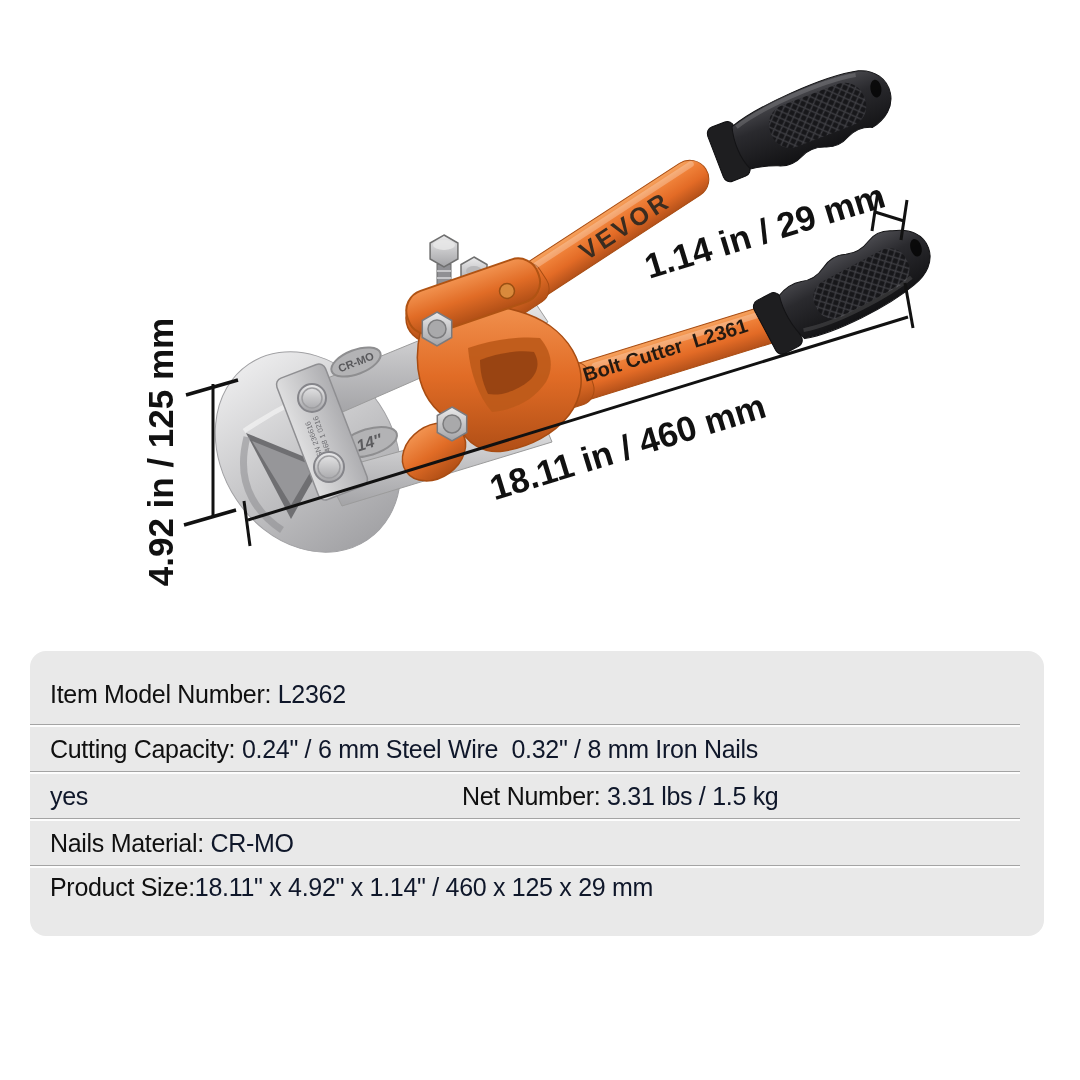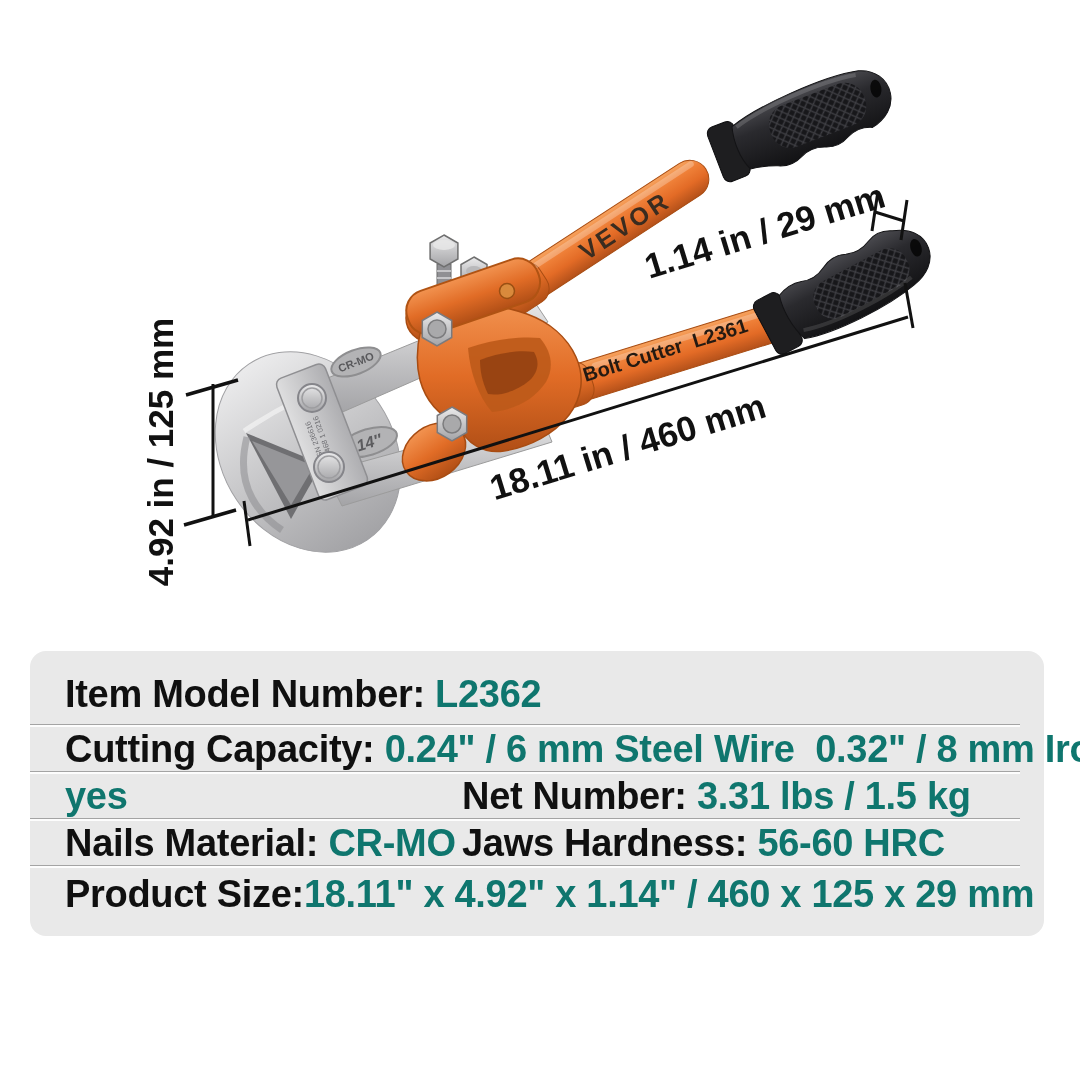--- a/index.html
+++ b/index.html
@@ -11,7 +11,7 @@
   .spec{position:absolute;left:30px;top:651px;width:1014px;height:285px;
         background:#e9e9e9;border-radius:16px;display:flex;flex-direction:column;
         box-sizing:border-box;}
-  .row{display:flex;align-items:center;padding-left:35px;font-size:38px;font-weight:bold;
+  .row{display:flex;align-items:center;padding-left:20px;font-size:25px;font-weight:normal;
        color:#101010;letter-spacing:-0.3px;position:relative;}
   .r1{height:63px;padding-top:14px;}
   .r2,.r3,.r4{height:47px;}

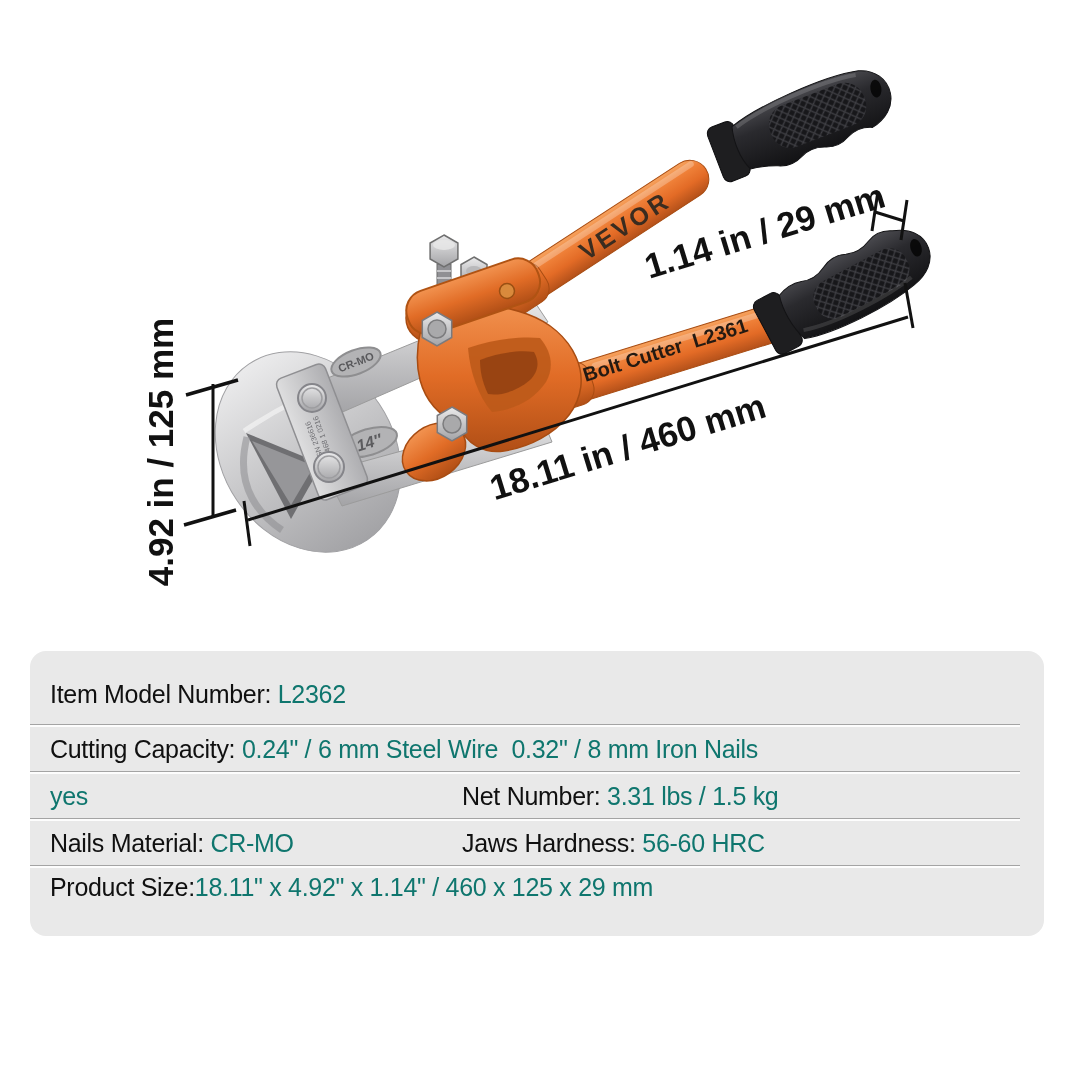--- a/index.html
+++ b/index.html
@@ -19,7 +19,7 @@
   .sep{height:3px;margin-right:24px;
        background:linear-gradient(to bottom,#a4a4a4 0,#a4a4a4 45%,#fdfdfd 45%,#fdfdfd 100%);}
   .lb{color:#101010;white-space:pre;}
-  .v{color:#0f766e;white-space:pre;}
+  .v{color:#0f172a;white-space:pre;}
   .col2{position:absolute;left:432px;top:0;height:100%;display:flex;align-items:center;}
   .r4 .col2{align-items:center;}
 </style>

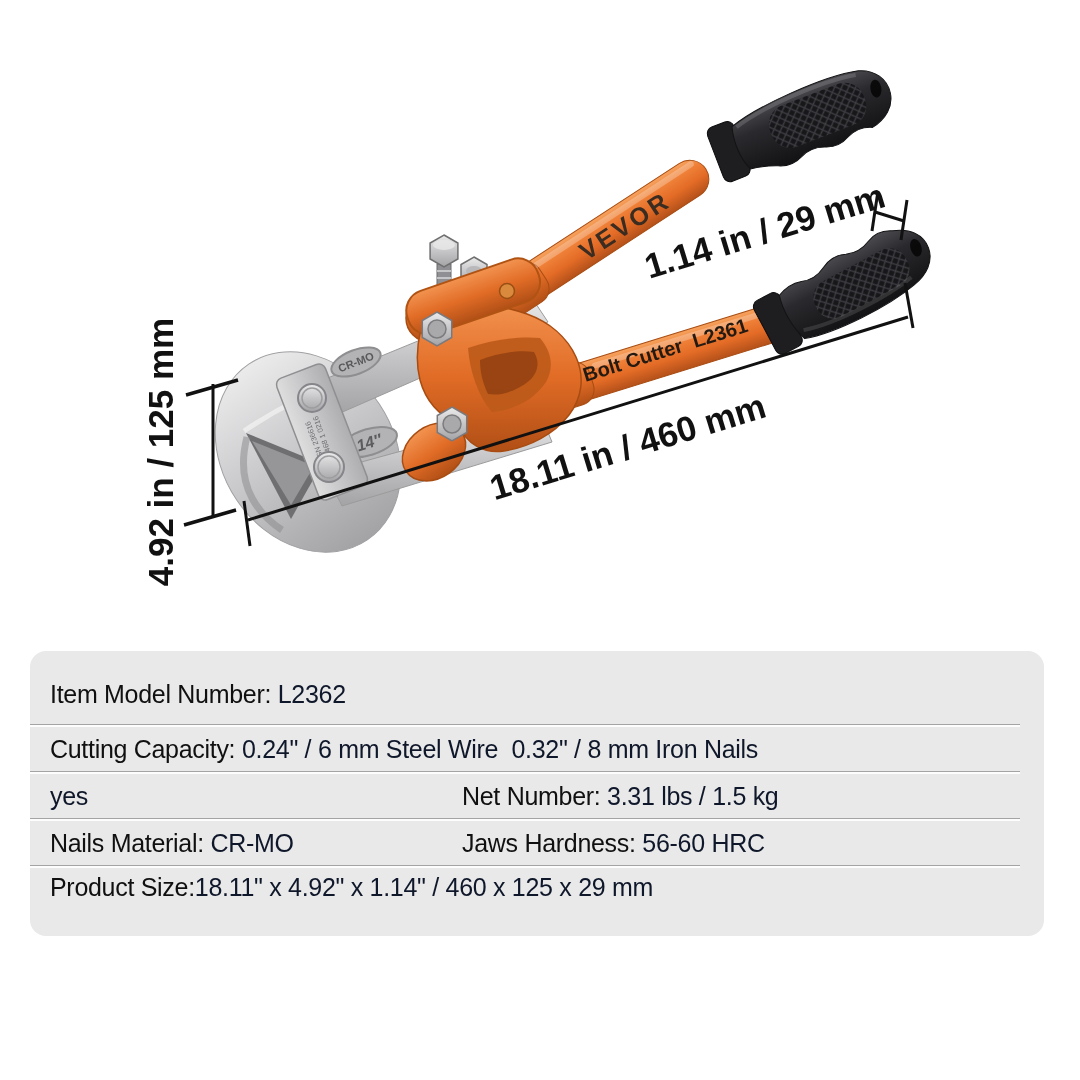--- a/index.html
+++ b/index.html
@@ -190,10 +190,6 @@
     <div class="row r4">
       <span class="lb">Nails Material: </span>
         <span class="v">CR-MO</span>
-      <span class="col2">
-          <span class="lb">Jaws Hardness: </span>
-          <span class="v">56-60 HRC</span>
-        </span>
     </div>
     <div class="sep"></div>
     <div class="row r5">

